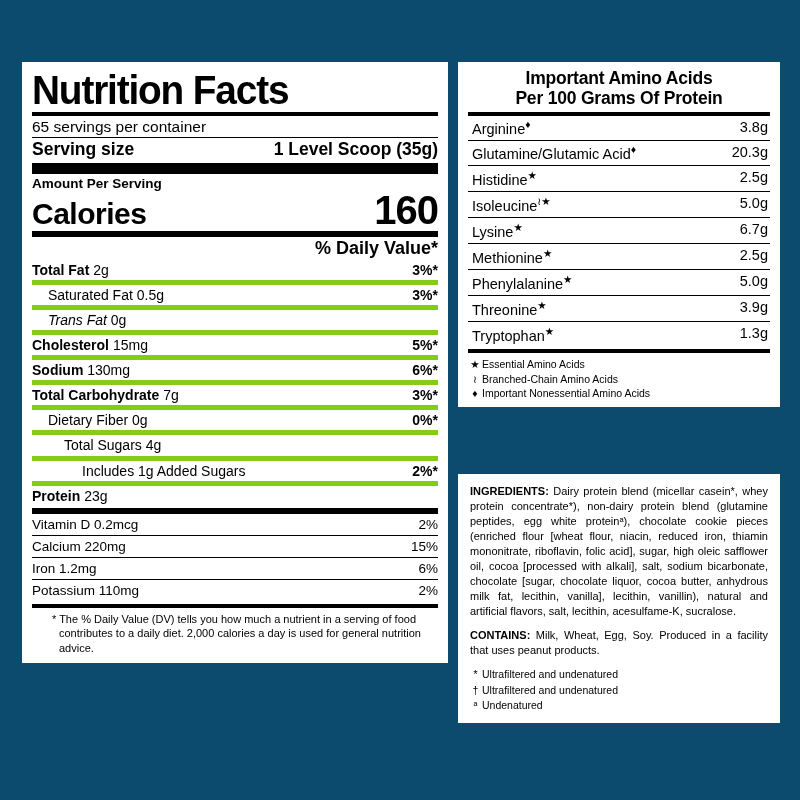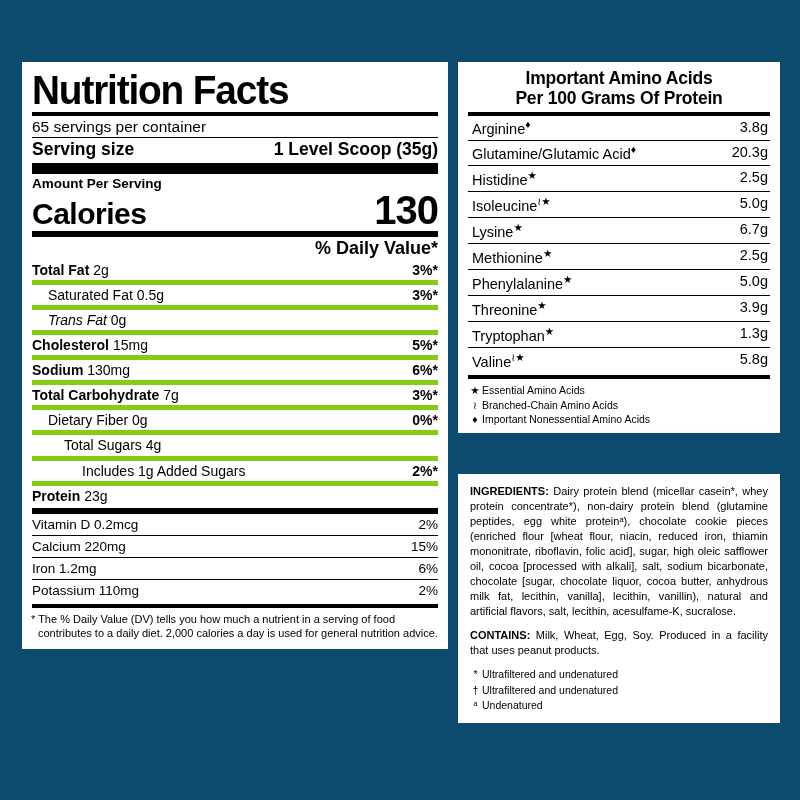--- a/index.html
+++ b/index.html
@@ -211,7 +211,7 @@
     <div class="amt-per">Amount Per Serving</div>
     <div class="cal-row">
       <span class="cal-label">Calories</span>
-      <span class="cal-value">130</span>
+      <span class="cal-value">160</span>
     </div>
     <div class="rule-mid"></div>
     <div class="dv-header">% Daily Value*</div>

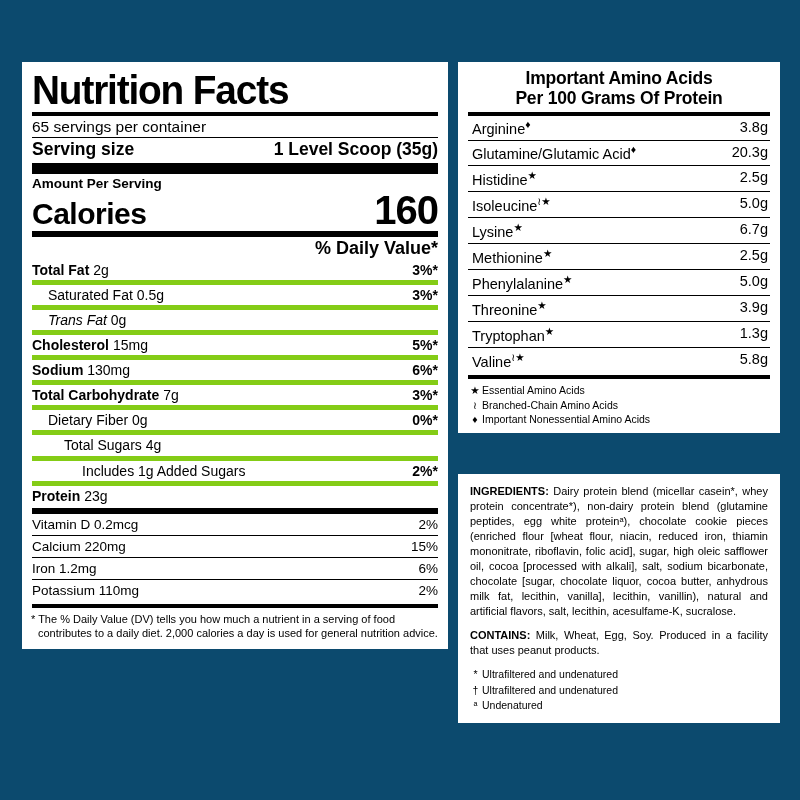--- a/index.html
+++ b/index.html
@@ -328,10 +328,6 @@
         <span><span>Tryptophan</span><span class="sup">★</span></span>
         <span>1.3g</span>
       </div>
-      <div class="aa-row">
-        <span><span>Valine</span><span class="sup">≀★</span></span>
-        <span>5.8g</span>
-      </div>
     </div>
 
     <div class="rule-med" style="margin-top:2px"></div>

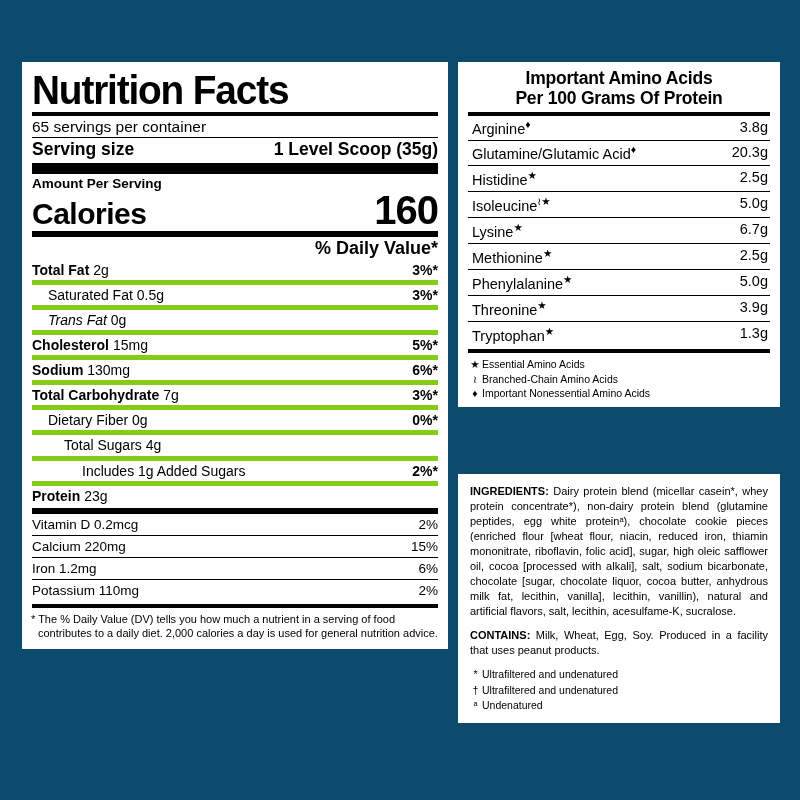--- a/index.html
+++ b/index.html
@@ -115,7 +115,7 @@
     padding-top: 4px;
     padding-left: 2px;
     text-indent: -7px;
-    margin-left: 4px;
+    margin-left: 25px;
   }
   
   .aa-panel {

